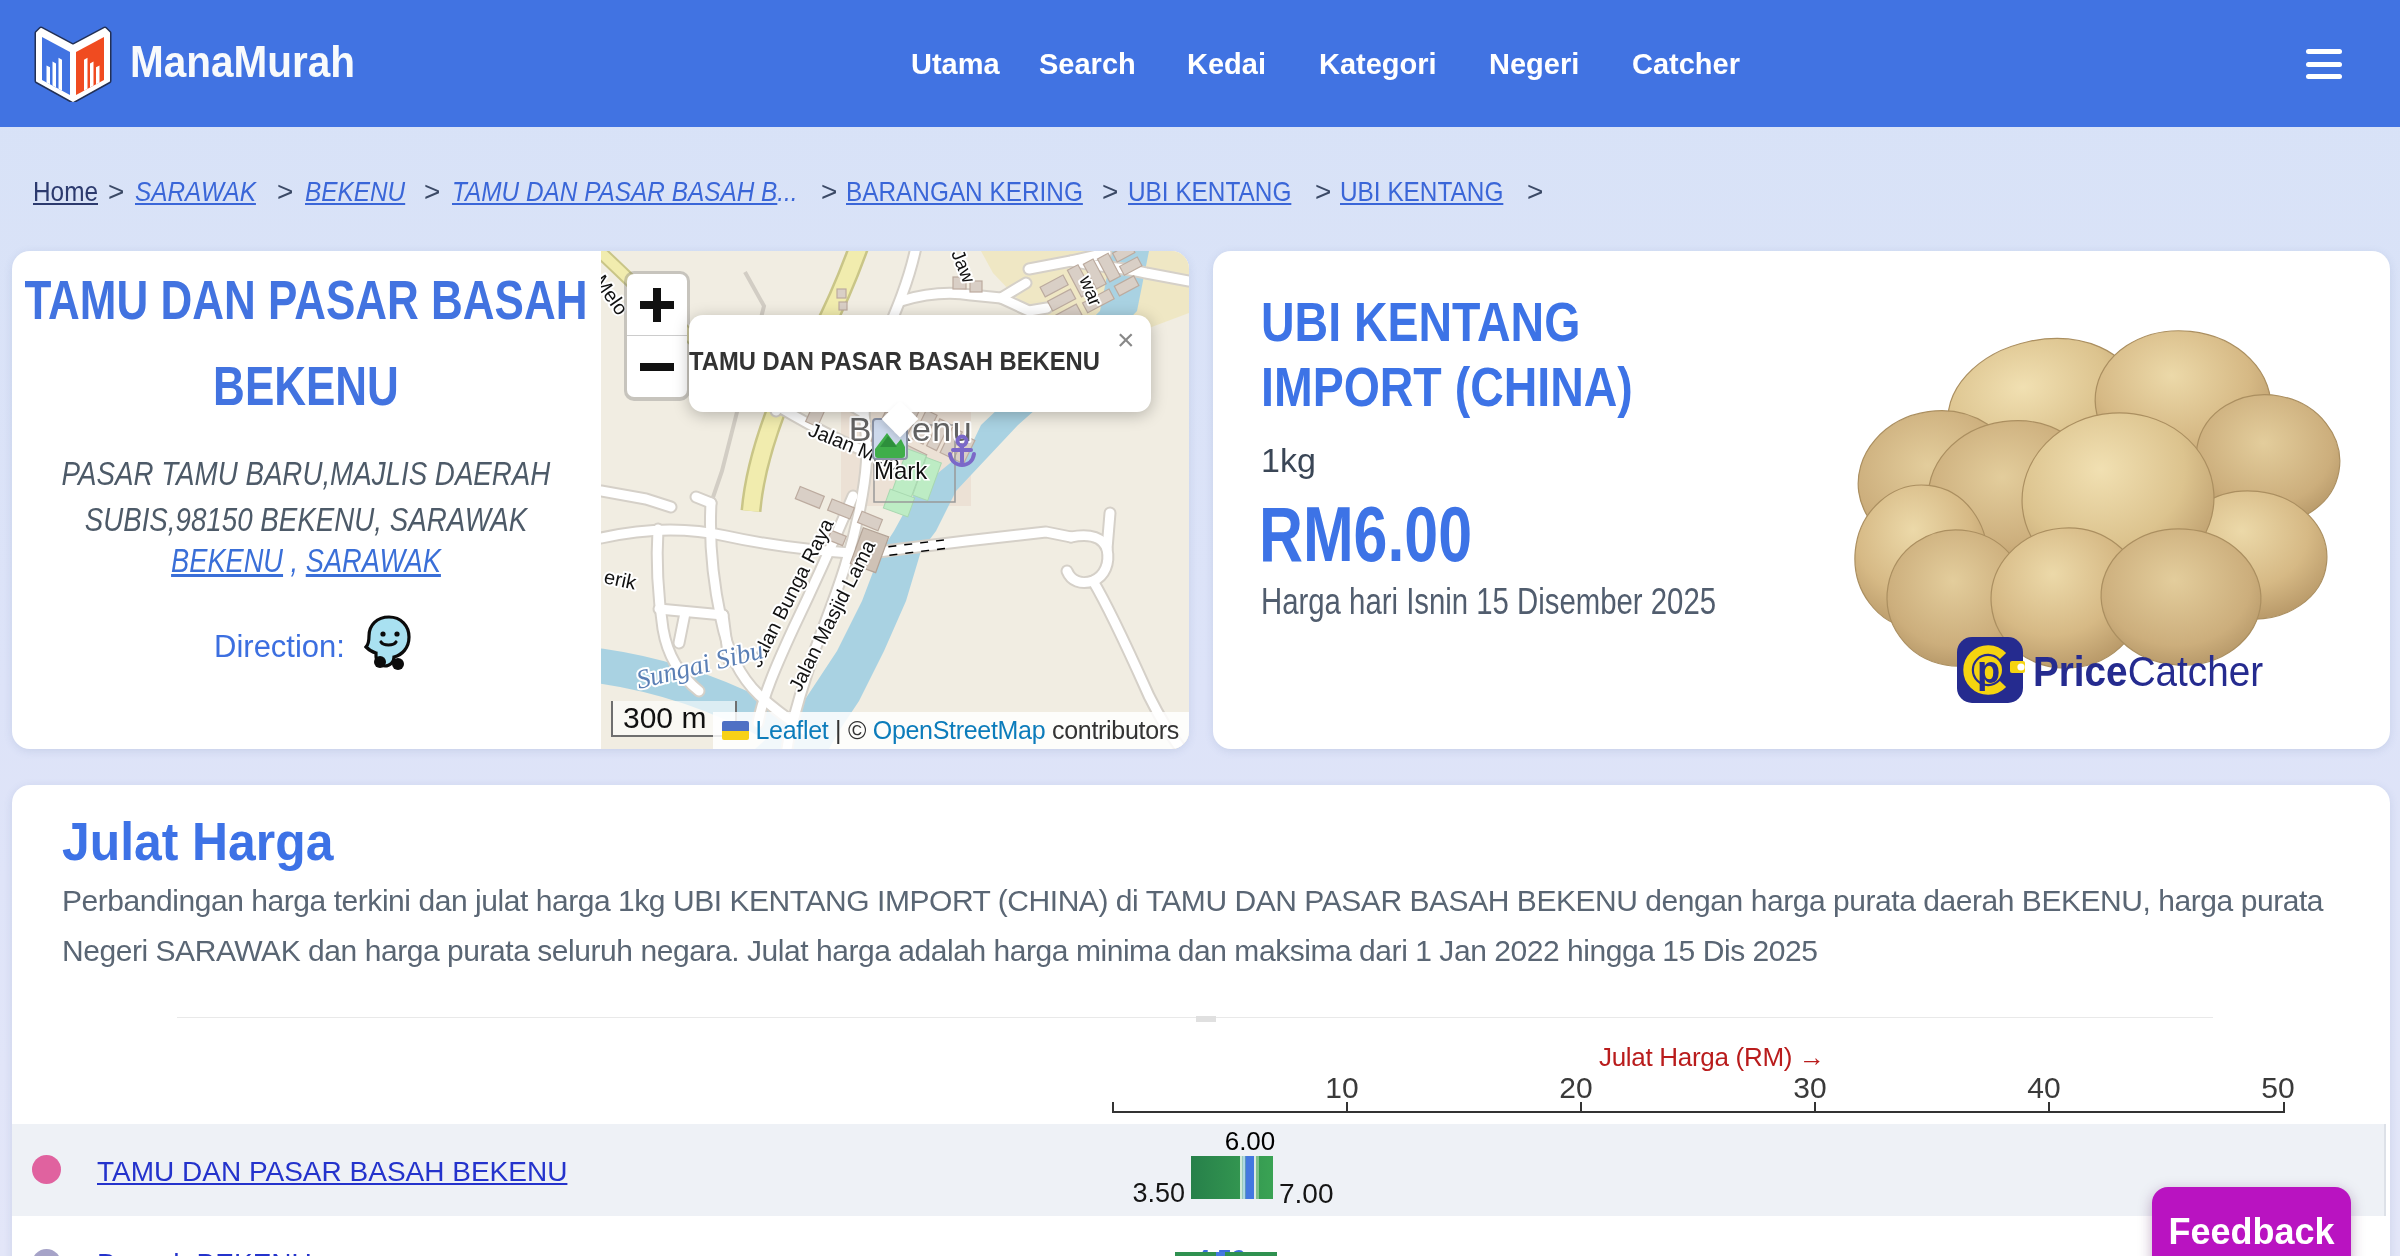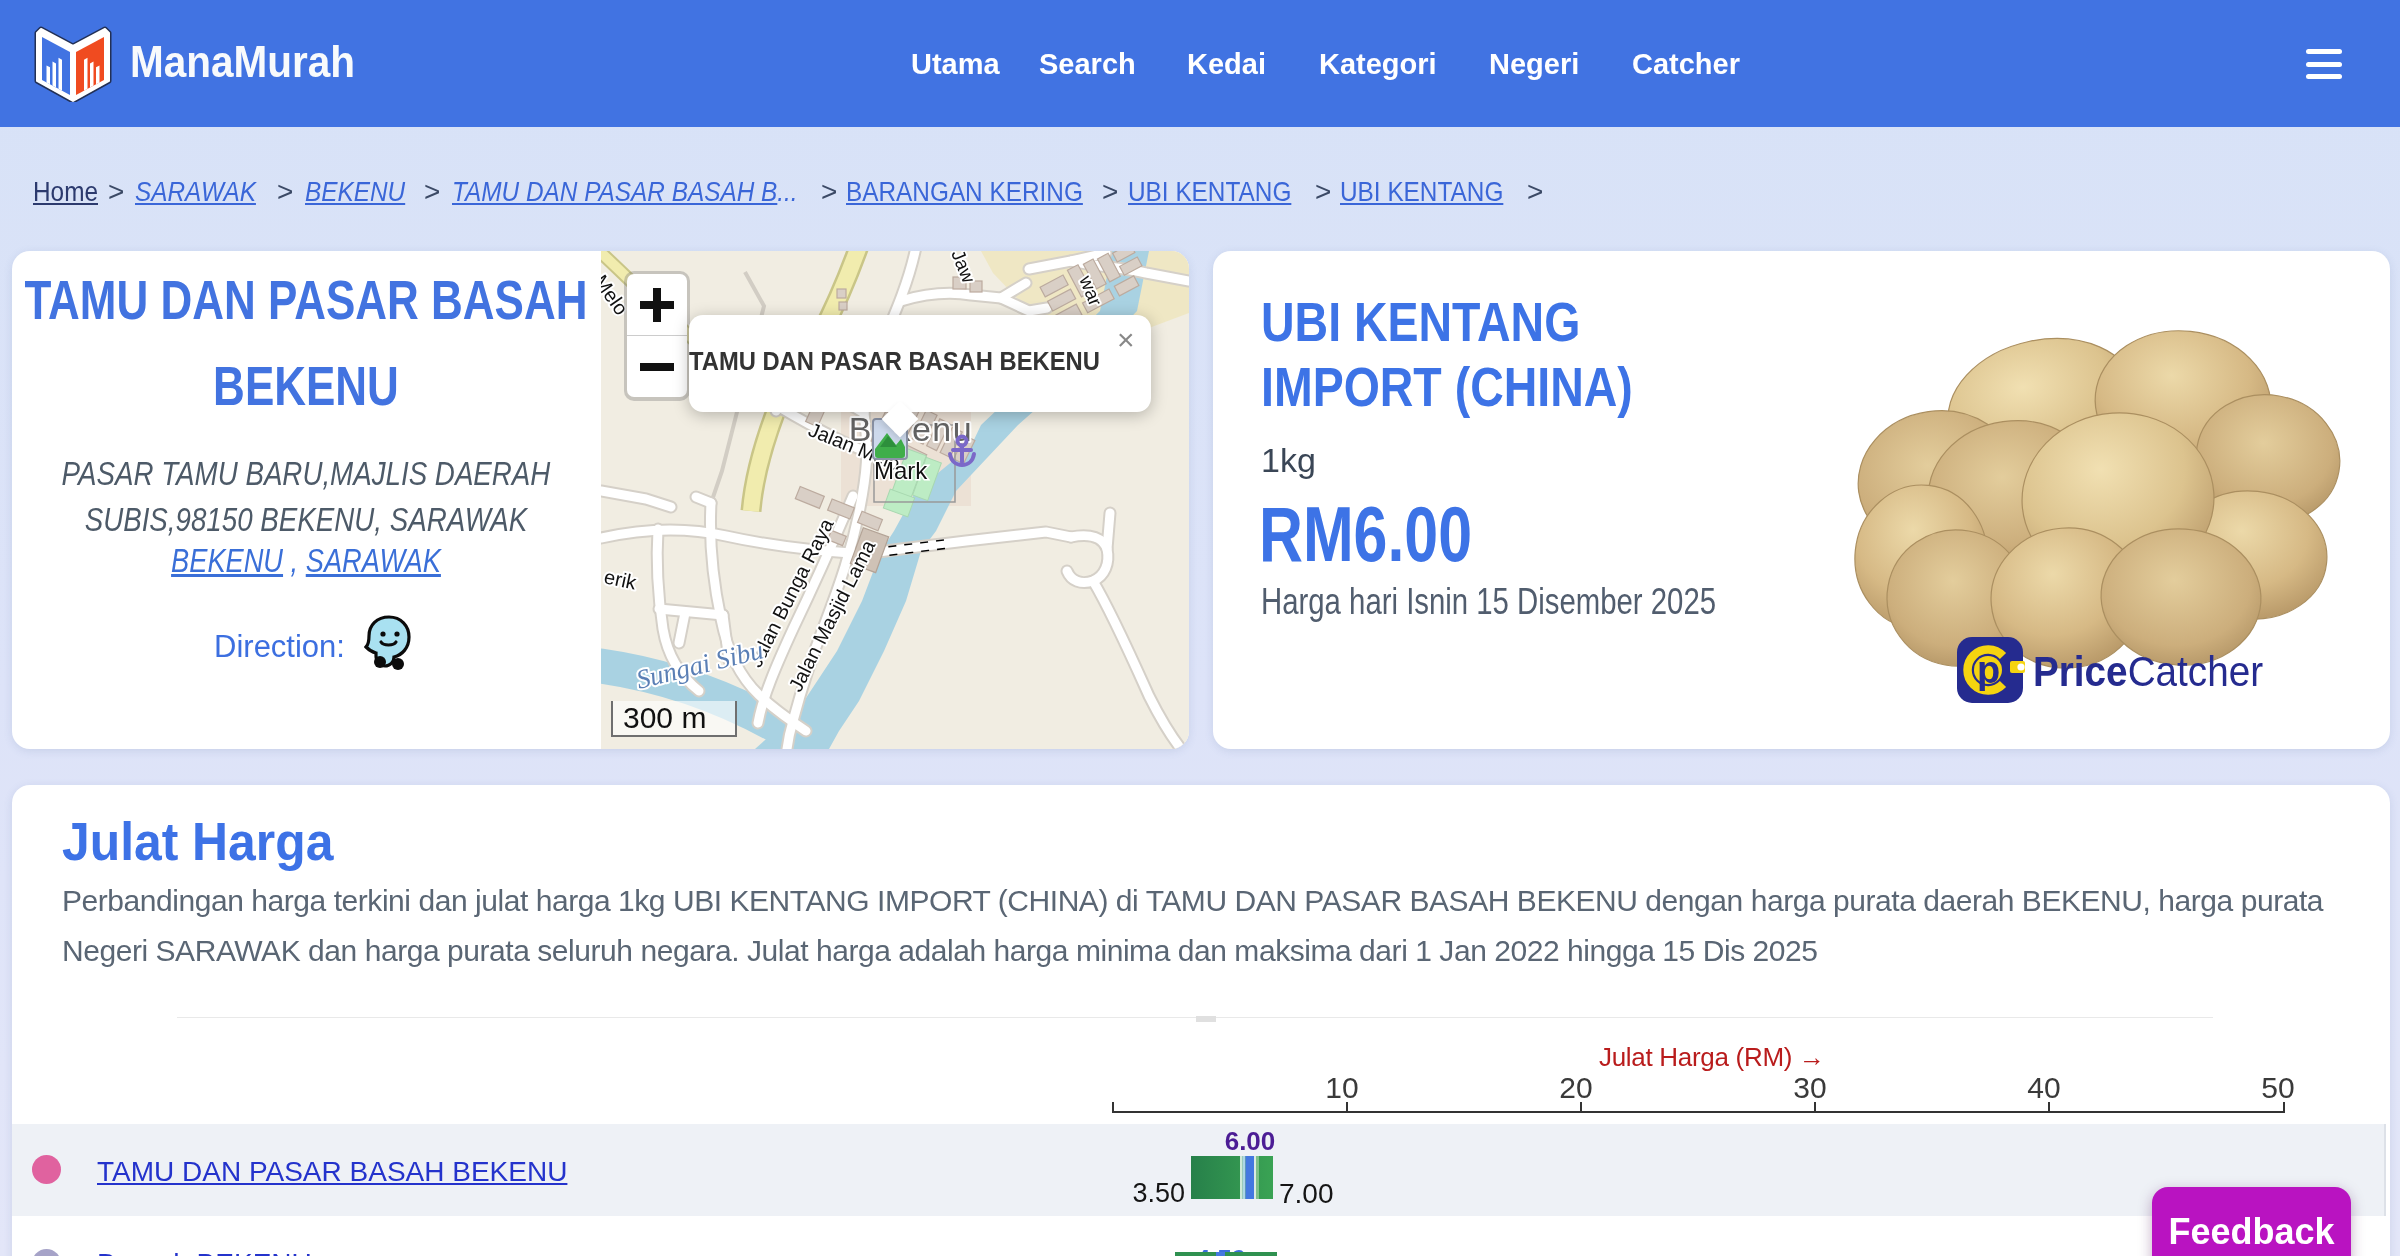--- a/index.html
+++ b/index.html
@@ -235,6 +235,10 @@
 
   <div class="abs" style="left:10px;top:450px;width:126px;height:36px;background:rgba(255,255,255,0.6);border:2.5px solid #6f6f6f;border-top:none;color:#111;font-size:30px;padding-left:10px;">300 m</div>
 
+  <div class="abs" style="right:0;bottom:0;height:37px;background:rgba(255,255,255,0.85);font-size:25px;letter-spacing:-0.3px;color:#333;padding:4px 10px 0 9px;white-space:nowrap;">
+    <span style="display:inline-block;width:27px;height:19px;background:linear-gradient(180deg,#4e70c4 50%,#f7d117 50%);vertical-align:-1px;border-radius:2px;"></span>
+    <span style="color:#0c7cbb;"> Leaflet</span> | © <span style="color:#0c7cbb;">OpenStreetMap</span> contributors
+  </div>
   </div>
 </div>
 

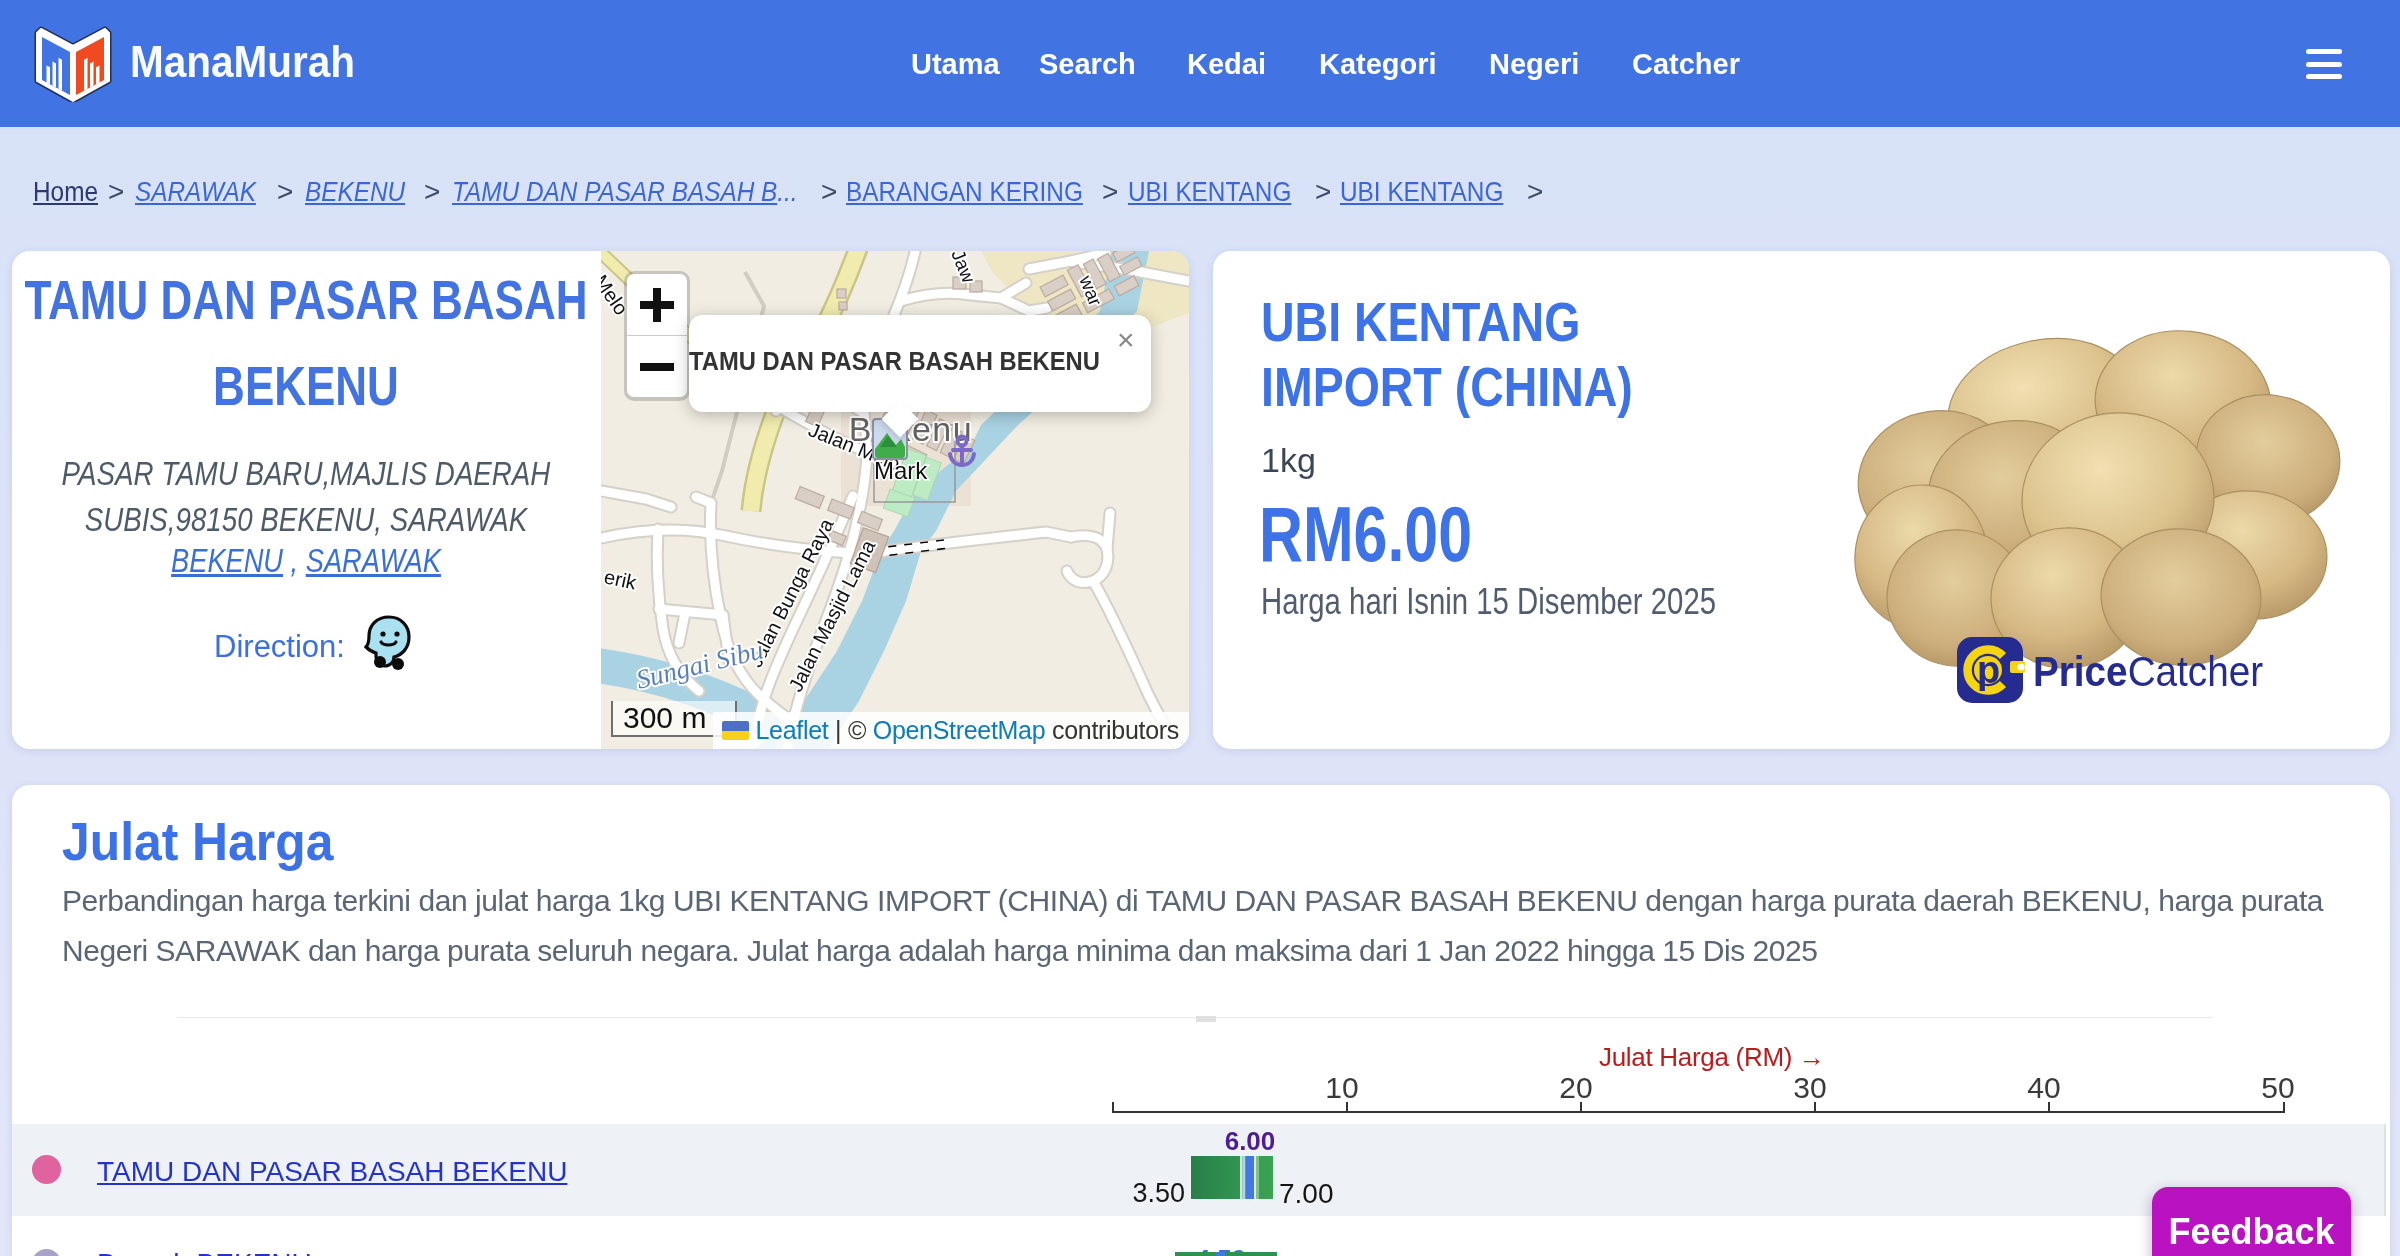--- a/index.html
+++ b/index.html
@@ -321,7 +321,7 @@
   <div class="abs" style="left:12px;top:104px;width:2374px;height:92px;background:#eef1f6;border-right:2px solid #dde1e8;"></div>
   <div class="abs" style="left:32px;top:135px;width:29px;height:29px;border-radius:50%;background:#e0629f;"></div>
   <a class="abs" style="left:97px;top:136px;color:#2433cc;font-size:28px;">TAMU DAN PASAR BASAH BEKENU</a>
-  <div class="abs" style="left:1220px;top:106px;width:60px;text-align:center;color:#4c1d95;font-size:26px;font-weight:bold;">6.00</div>
+  <div class="abs" style="left:1220px;top:106px;width:60px;text-align:center;color:#000000;font-size:26px;font-weight:normal;">6.00</div>
   <div class="abs" style="left:1035px;top:158px;width:150px;text-align:right;color:#151515;font-size:27px;">3.50</div>
   <svg class="abs" style="left:1191px;top:136px;" width="82" height="43" viewBox="0 0 82 43">
     <defs>

